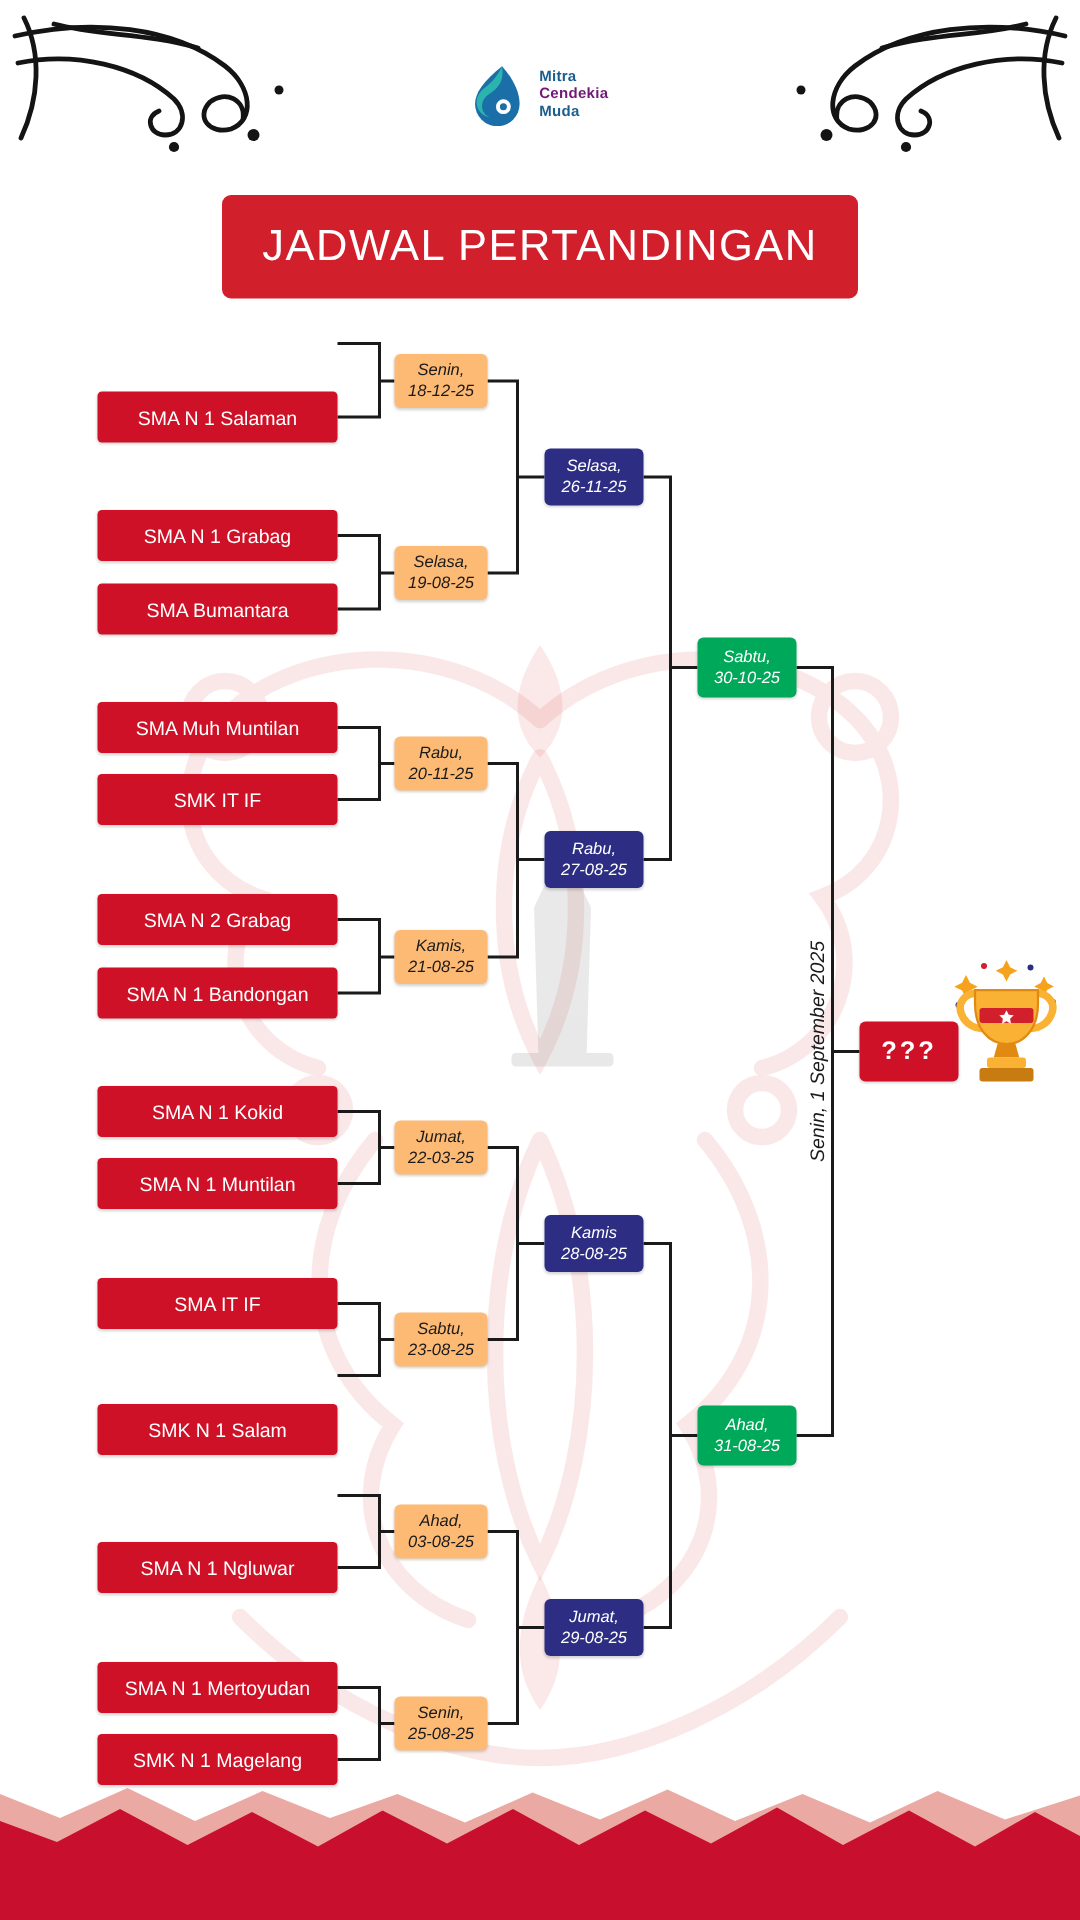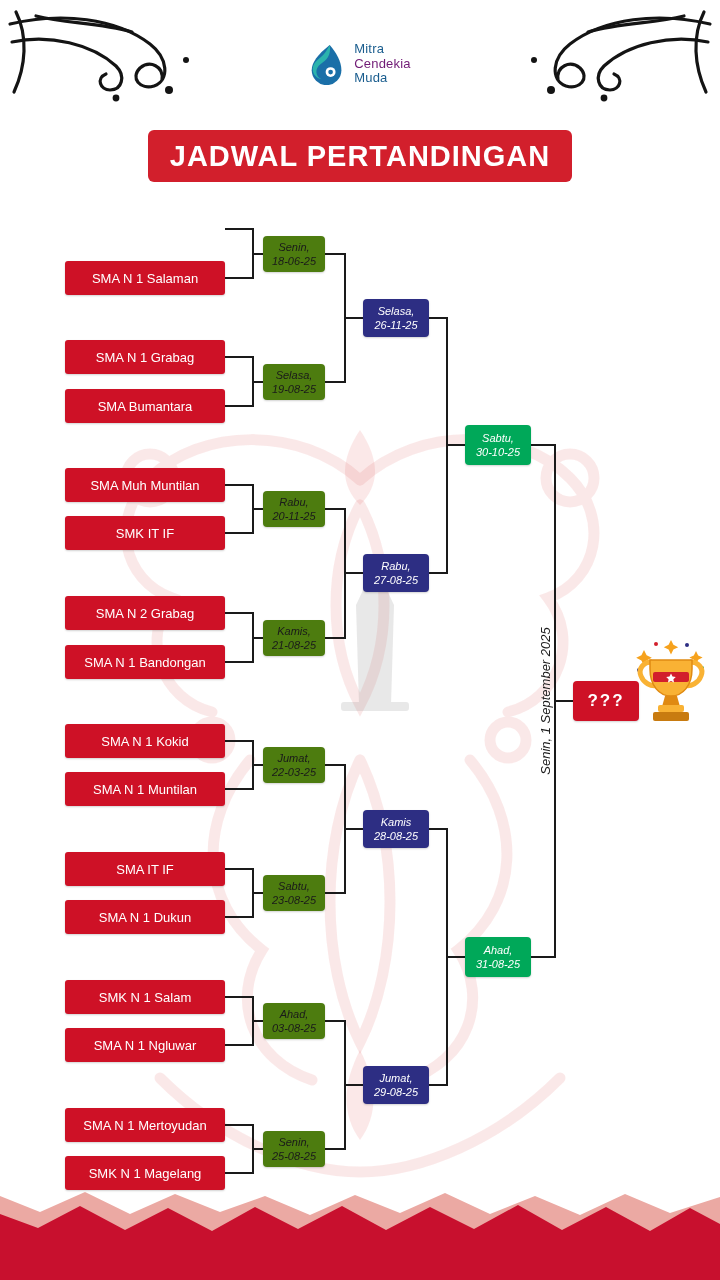--- a/index.html
+++ b/index.html
@@ -19,7 +19,7 @@
   
   .logo { position:absolute; left:0; top:42px; width:720px; display:flex; align-items:center; justify-content:center; gap:9px; }
   .logo-mark { width:36px; height:42px; }
-  .logo-text { font-weight:normal; font-size:13px; line-height:1.12; color:#1a5d8e; letter-spacing:.2px; }
+  .logo-text { font-weight:bold; font-size:10px; line-height:1.12; color:#1a5d8e; letter-spacing:.2px; }
   .logo-text .teal { color:#701a75; }
 
   

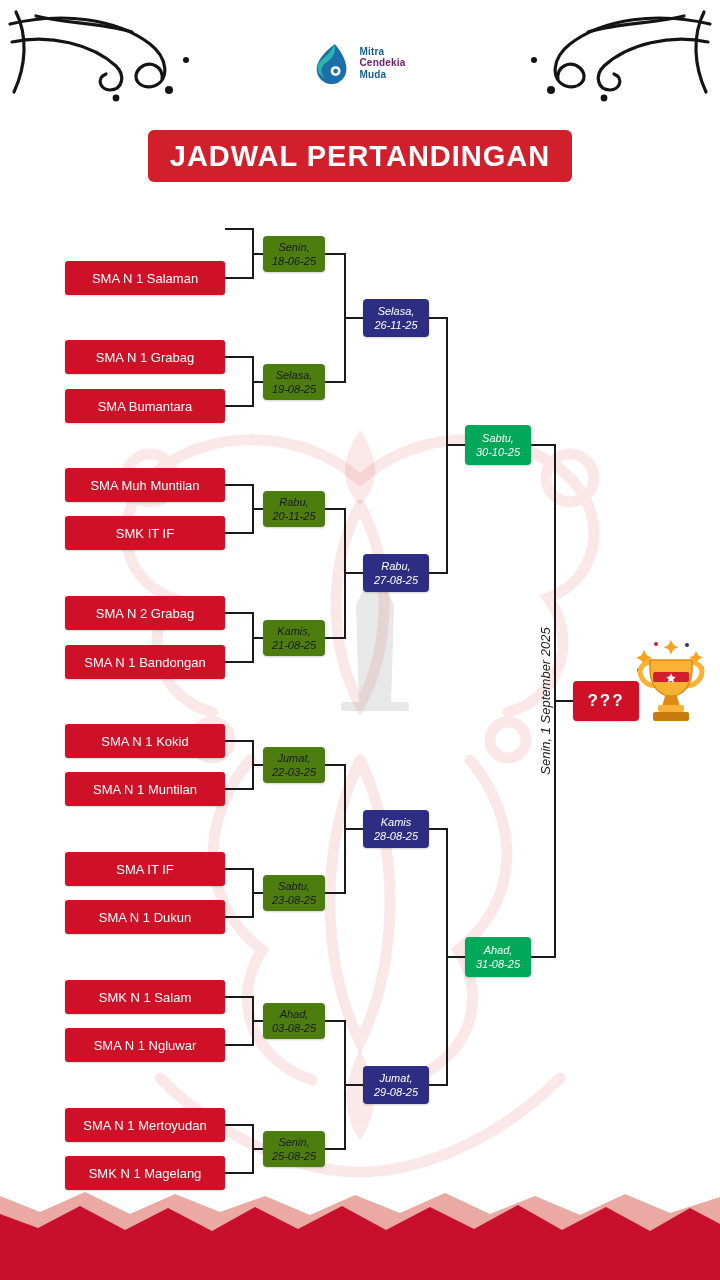--- a/index.html
+++ b/index.html
@@ -24,10 +24,10 @@
 
   
   .title-banner {
-    position:absolute; left:148px; top:130px; width:424px; height:52px;
+    position:absolute; left:148px; top:130px; width:424px; height:69px;
     background:#D21F2C; color:#ffffff; border-radius:6px;
     display:flex; align-items:center; justify-content:center;
-    font-weight:bold; font-size:29px; letter-spacing:1px;
+    font-weight:normal; font-size:29px; letter-spacing:1px;
   }
 
   

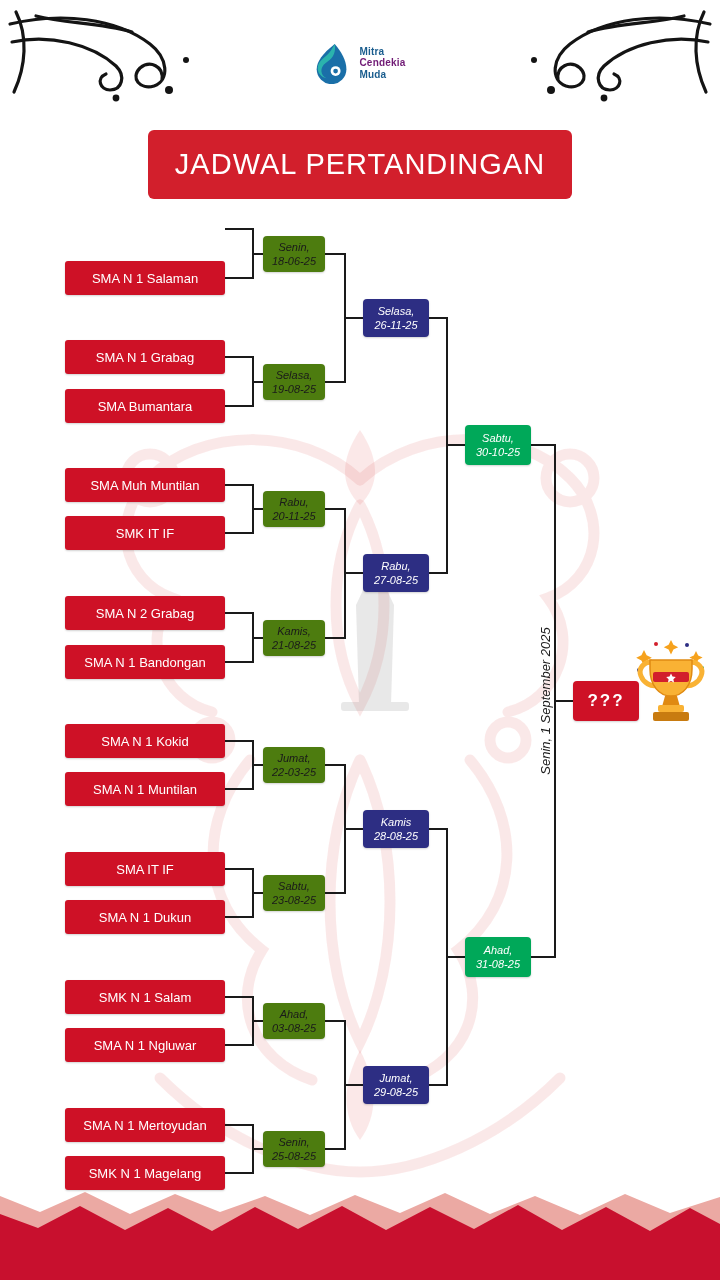--- a/index.html
+++ b/index.html
@@ -45,7 +45,7 @@
     border-radius:4px; text-align:center;
     box-shadow:0 1px 2px rgba(0,0,0,.18);
   }
-  .yellow { left:263px; width:62px; height:36px; background:#4d7c0f; color:#1a1a1a; }
+  .yellow { left:263px; width:62px; height:36px; background:#fdba74; color:#1a1a1a; }
   .blue   { left:363px; width:66px; height:38px; background:#2D2E83; color:#ffffff; }
   .green  { left:465px; width:66px; height:40px; background:#00A859; color:#ffffff; }
 

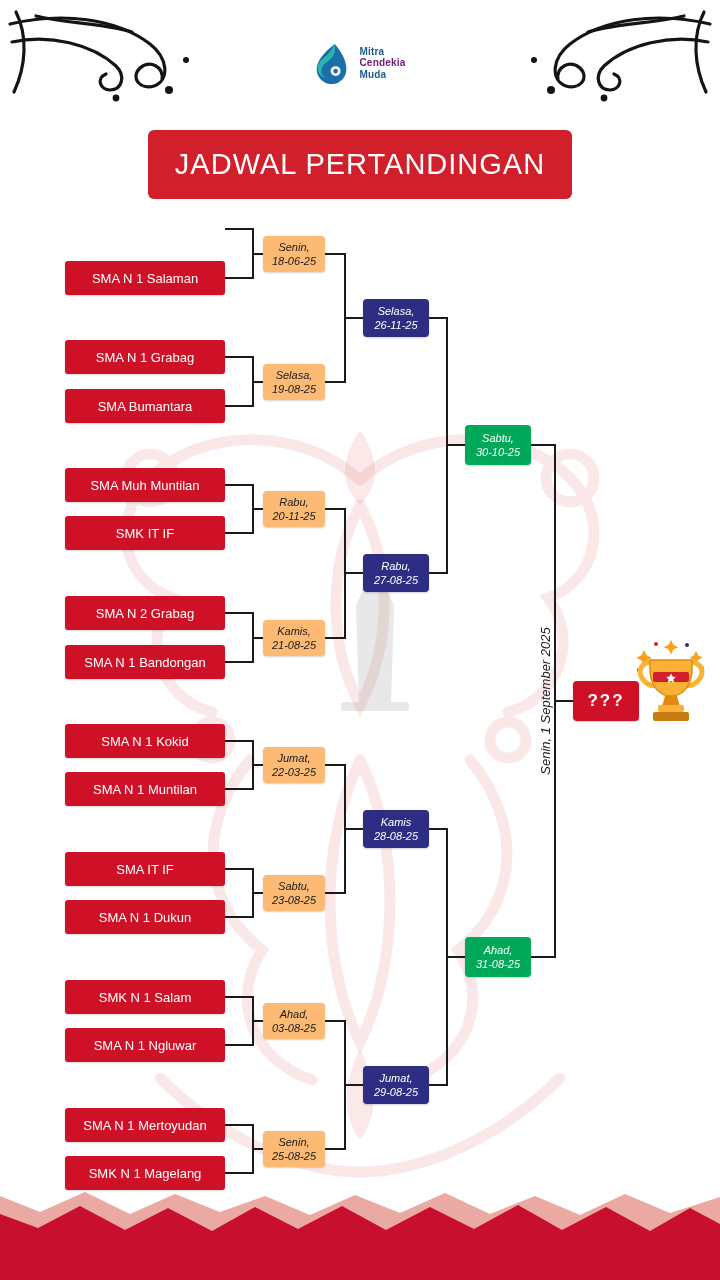--- a/index.html
+++ b/index.html
@@ -175,7 +175,7 @@
 
   <div class="match yellow" style="top:236px">
     <span>Senin,</span>
-    <span>18-06-25</span>
+    <span>18-12-25</span>
   </div>
   <div class="match yellow" style="top:364px">
     <span>Selasa,</span>

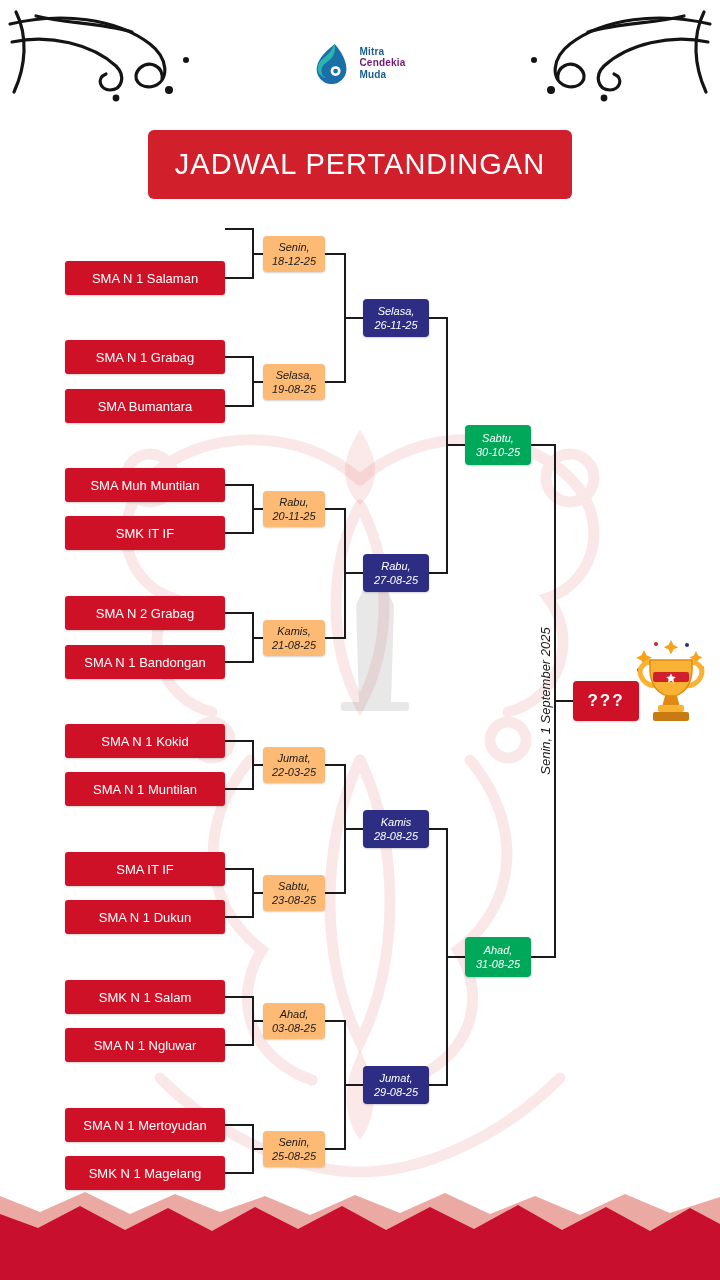--- a/index.html
+++ b/index.html
@@ -167,7 +167,6 @@
   <div class="team" style="top:724px">SMA N 1 Kokid</div>
   <div class="team" style="top:772px">SMA N 1 Muntilan</div>
   <div class="team" style="top:852px">SMA IT IF</div>
-  <div class="team" style="top:900px">SMA N 1 Dukun</div>
   <div class="team" style="top:980px">SMK N 1 Salam</div>
   <div class="team" style="top:1028px">SMA N 1 Ngluwar</div>
   <div class="team" style="top:1108px">SMA N 1 Mertoyudan</div>

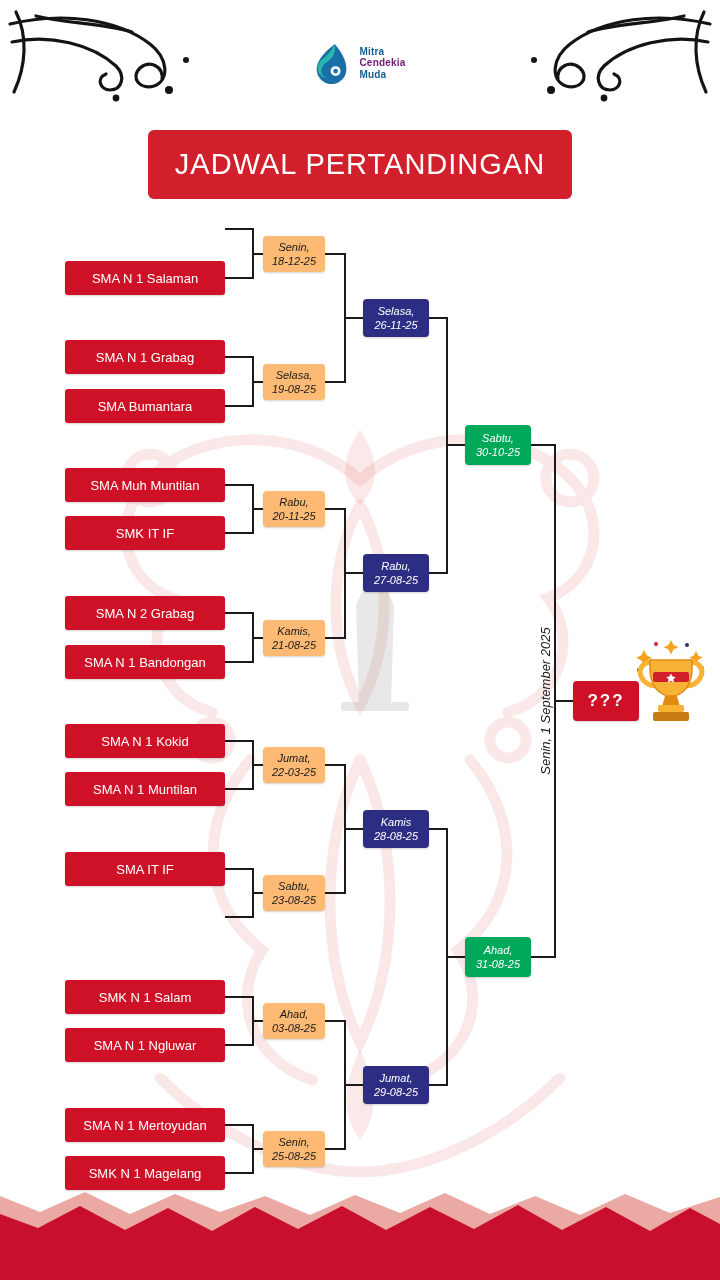--- a/index.html
+++ b/index.html
@@ -167,7 +167,7 @@
   <div class="team" style="top:724px">SMA N 1 Kokid</div>
   <div class="team" style="top:772px">SMA N 1 Muntilan</div>
   <div class="team" style="top:852px">SMA IT IF</div>
-  <div class="team" style="top:980px">SMK N 1 Salam</div>
+  <div class="team" style="top:936px">SMK N 1 Salam</div>
   <div class="team" style="top:1028px">SMA N 1 Ngluwar</div>
   <div class="team" style="top:1108px">SMA N 1 Mertoyudan</div>
   <div class="team" style="top:1156px">SMK N 1 Magelang</div>

